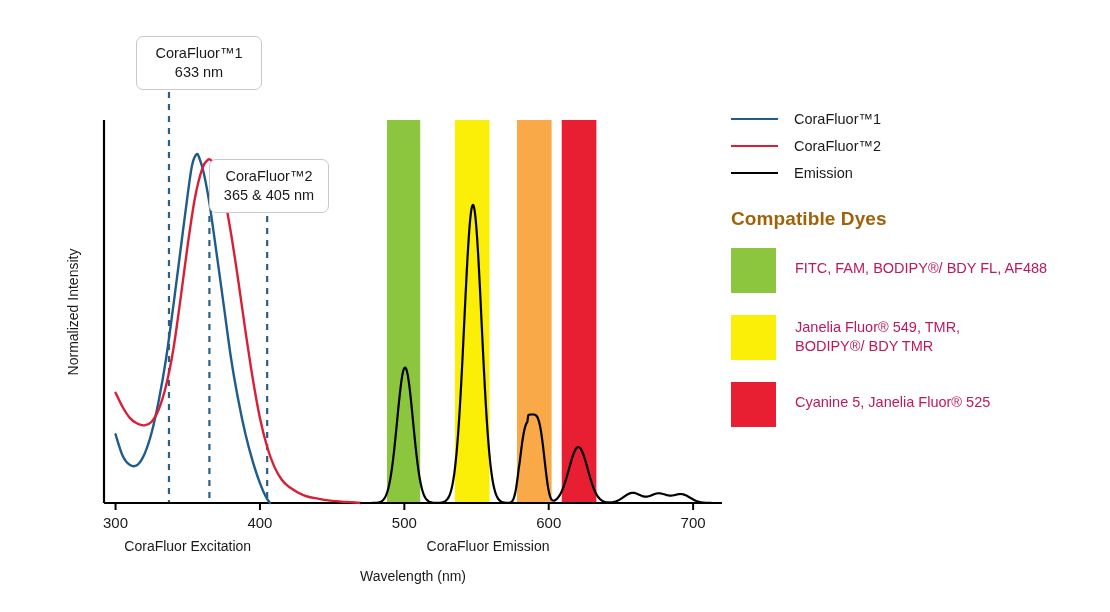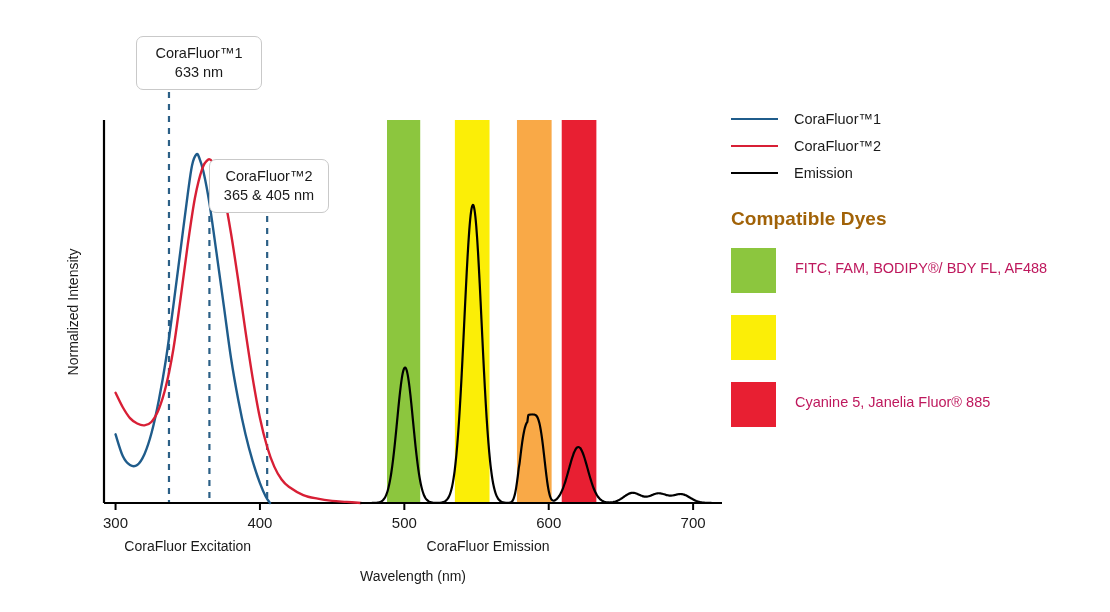--- a/index.html
+++ b/index.html
@@ -246,6 +246,7 @@
         </div>
         <div class="dye-row two-line">
           <span class="dye-swatch" style="background: rgb(251, 238, 7);"></span>
+          <span class="dye-label">Janelia Fluor® 549, TMR,<br>BODIPY®/ BDY TMR</span>
         </div>
         <div class="dye-row">
           <span class="dye-swatch" style="background: rgb(232, 31, 50);"></span>

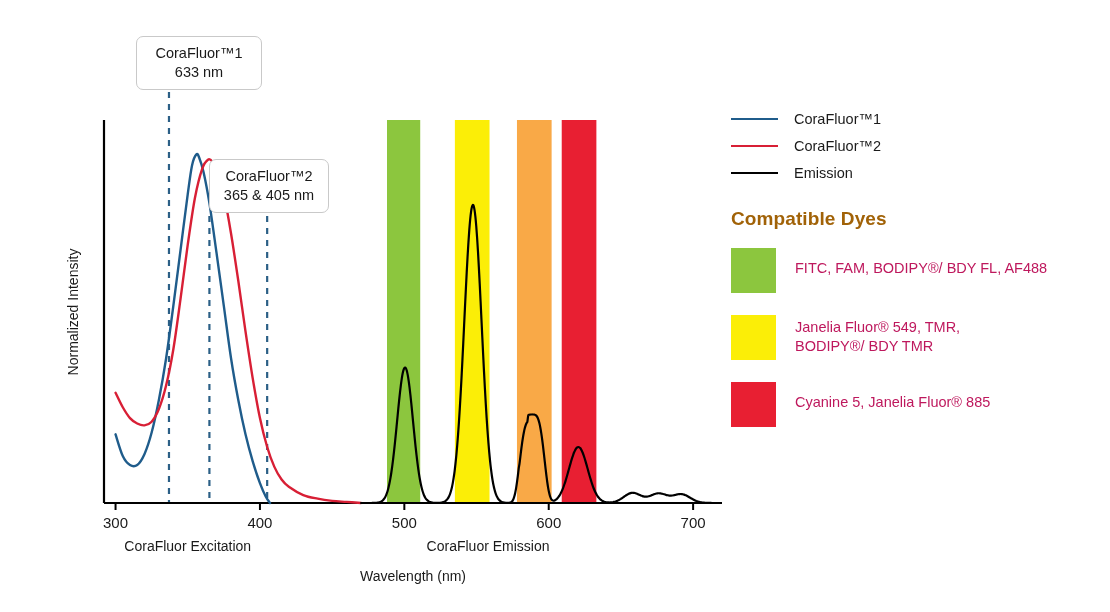--- a/index.html
+++ b/index.html
@@ -250,7 +250,7 @@
         </div>
         <div class="dye-row">
           <span class="dye-swatch" style="background: rgb(232, 31, 50);"></span>
-          <span class="dye-label">Cyanine 5, Janelia Fluor® 885</span>
+          <span class="dye-label">Cyanine 5, Janelia Fluor® 525</span>
         </div>
       </div>
   </div>

